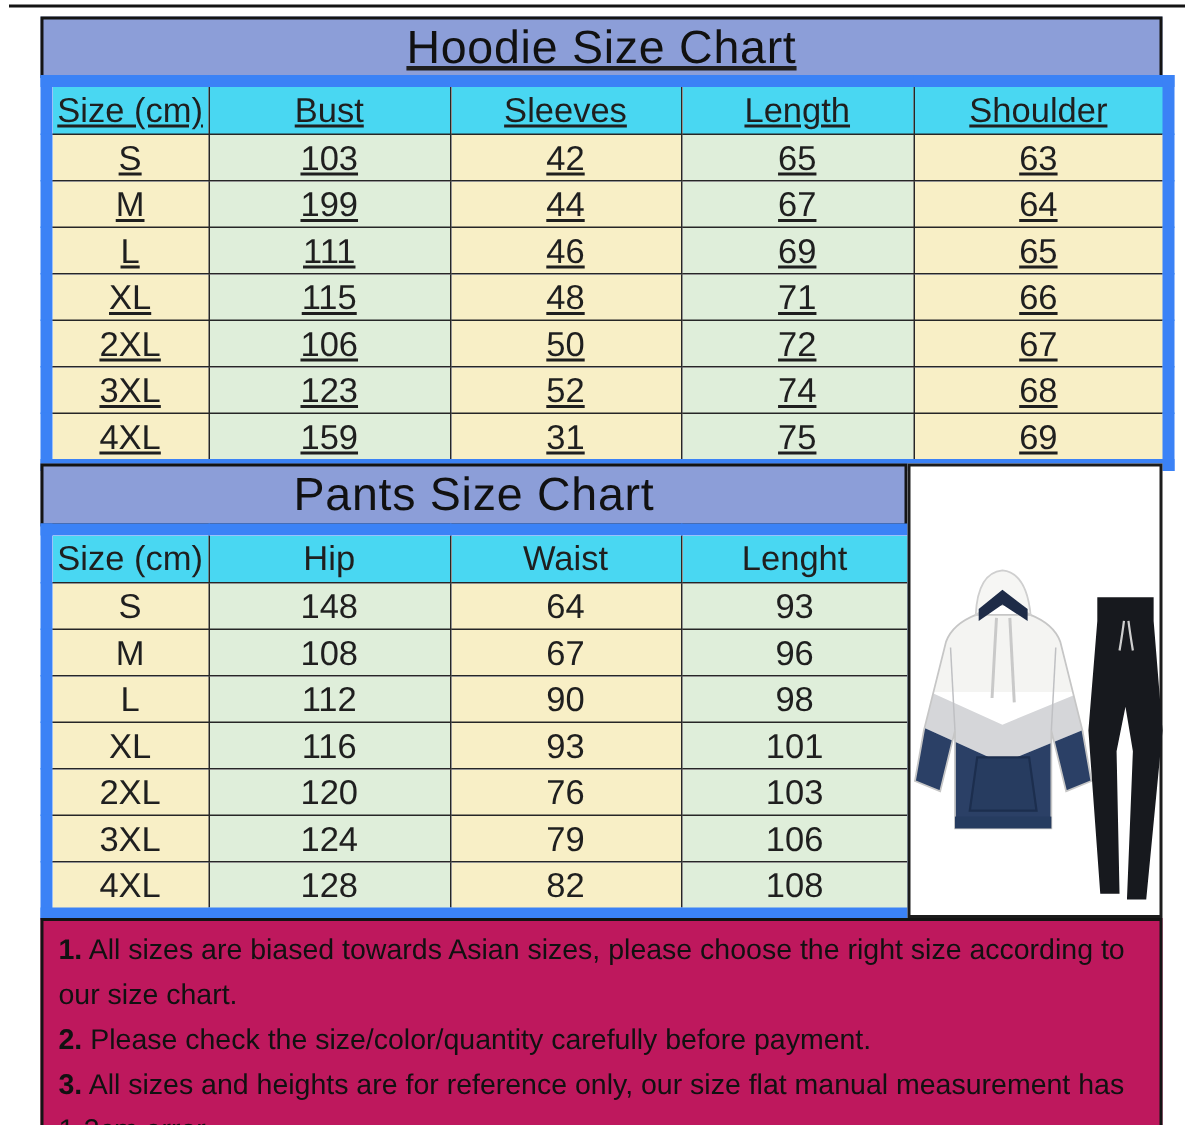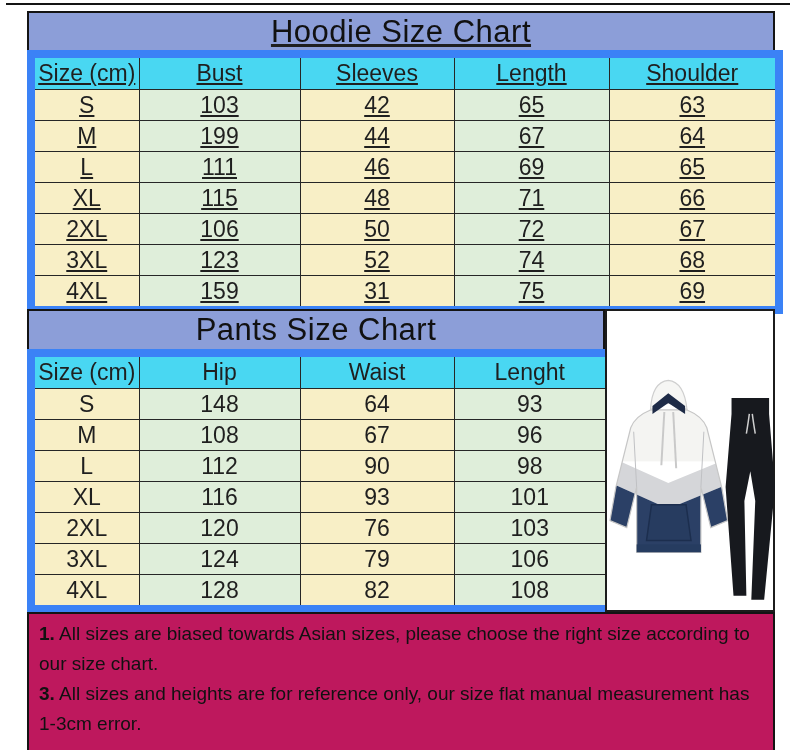--- a/index.html
+++ b/index.html
@@ -219,6 +219,7 @@
 
   <div class="notes-box">
     <div class="note"><b>1.</b><span> All sizes are biased towards Asian sizes, please choose the right size according to our size chart.</span></div>
+    <div class="note"><b>2.</b><span> Please check the size/color/quantity carefully before payment.</span></div>
     <div class="note"><b>3.</b><span> All sizes and heights are for reference only, our size flat manual measurement has 1-3cm error.</span></div>
   </div>
 </div>

